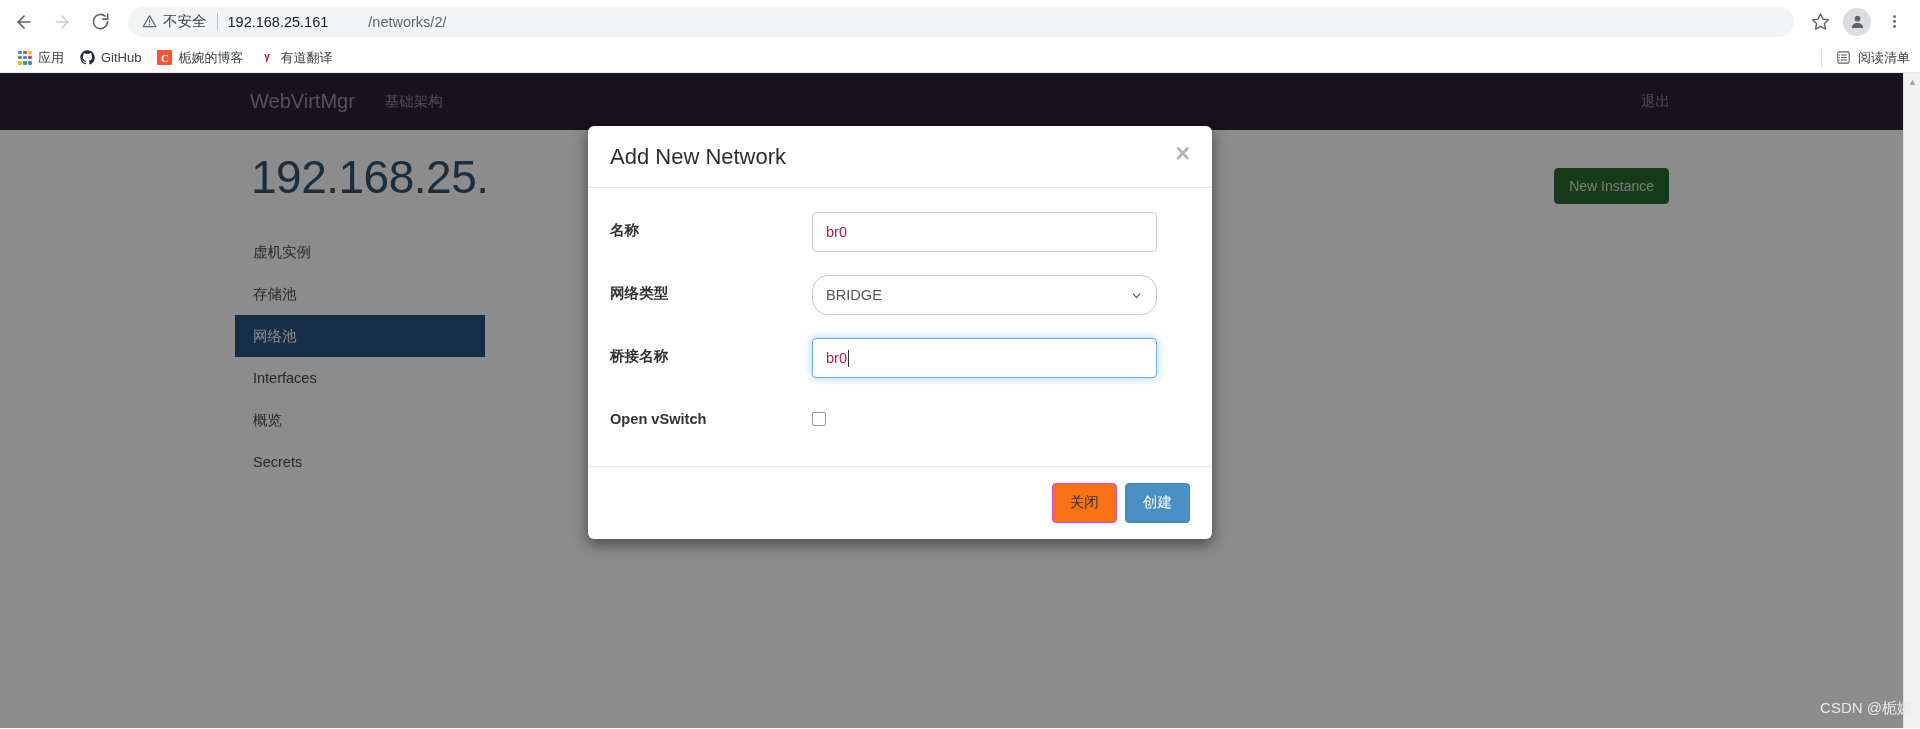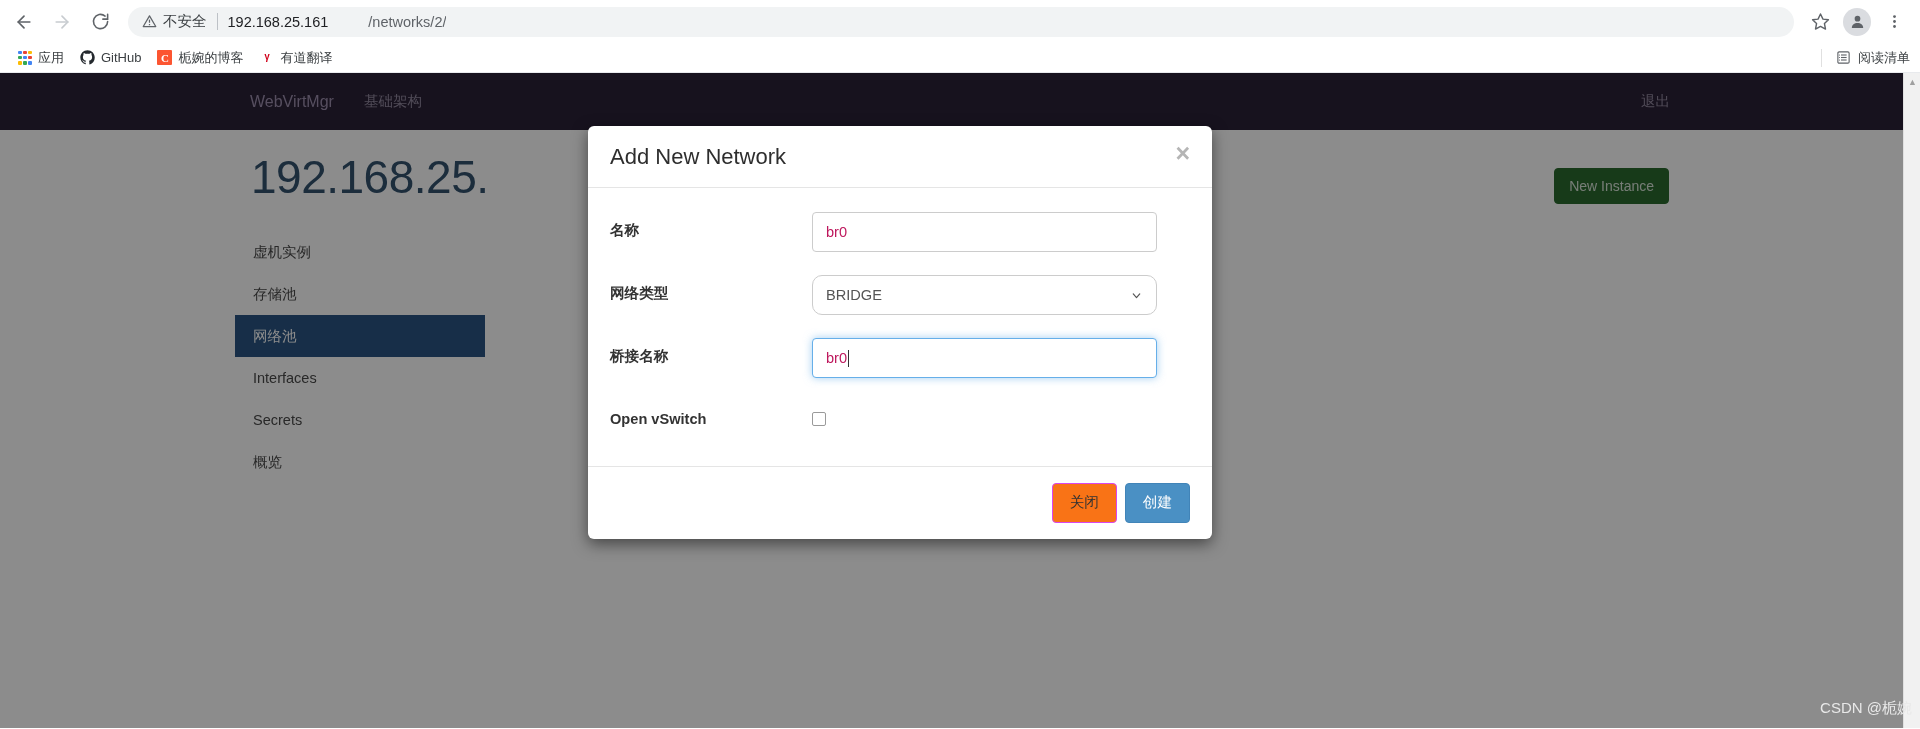--- a/index.html
+++ b/index.html
@@ -103,7 +103,7 @@
     height: 100%;
   }
   #brand {
-    font-size: 16px; color: #9d8fae; padding: 0 15px;
+    font-size: 20px; color: #9d8fae; padding: 0 15px;
     font-family: "Liberation Sans", sans-serif;
   }
   .nav-link {

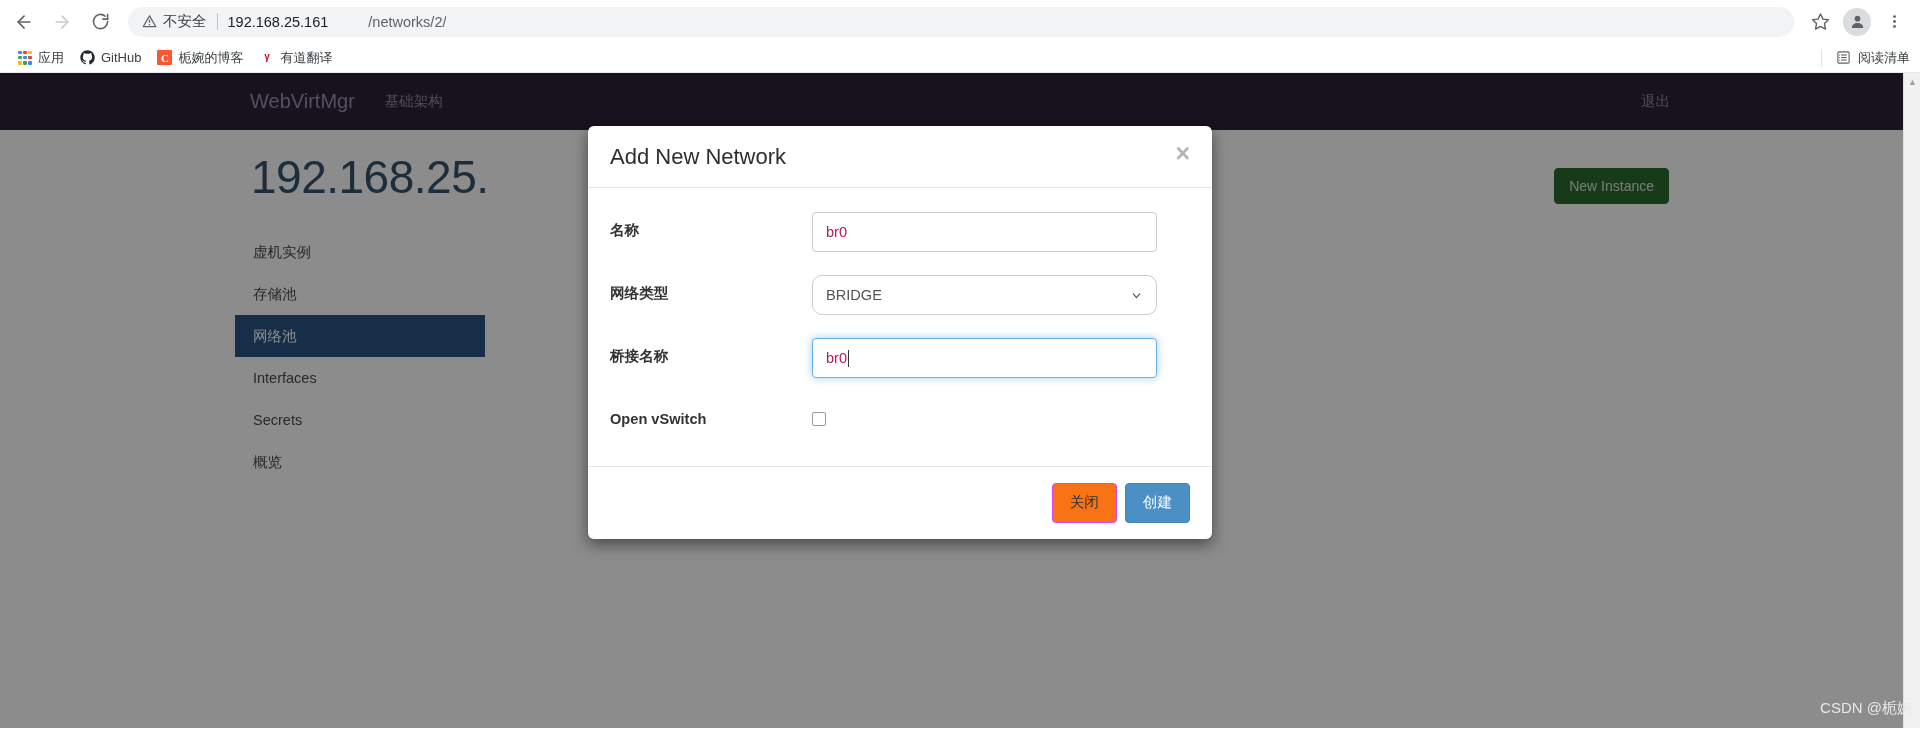--- a/index.html
+++ b/index.html
@@ -179,7 +179,7 @@
     margin-left: 1px; vertical-align: middle;
   }
   .form-select {
-    width: 100%; height: 40px; border: 1px solid #cccccc; border-radius: 10px;
+    width: 100%; height: 40px; border: 1px solid #cccccc; border-radius: 16px;
     padding: 0 13px; font-size: 14.6px; color: #555555; background: #ffffff;
     display: flex; align-items: center; justify-content: space-between;
   }

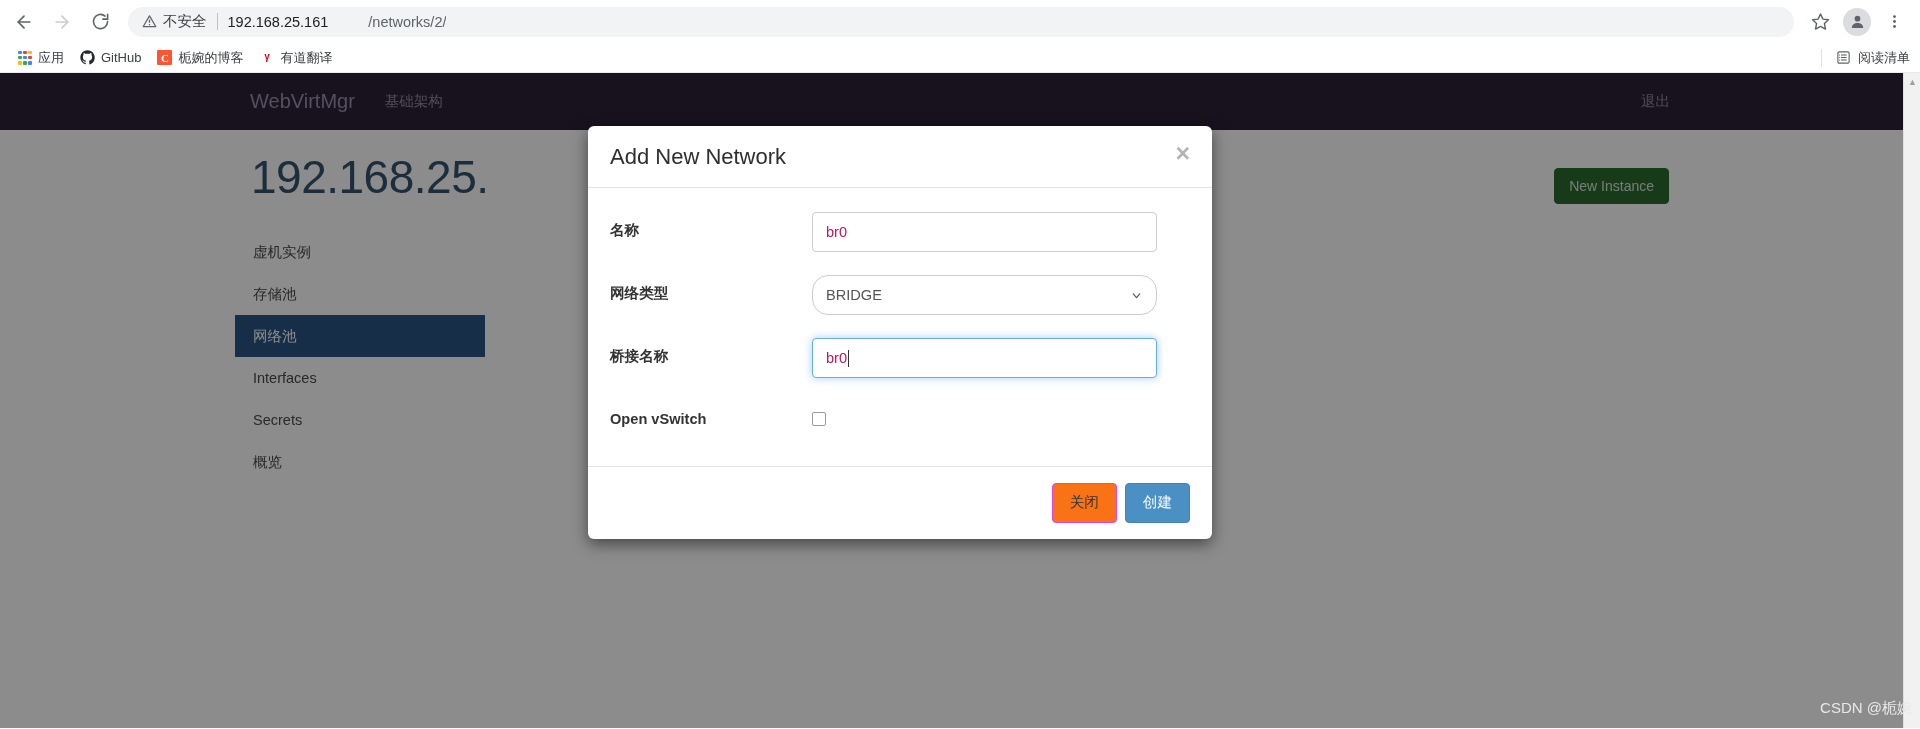--- a/index.html
+++ b/index.html
@@ -349,8 +349,8 @@
         <a class="sidebar-item">存储池</a>
         <a class="sidebar-item active">网络池</a>
         <a class="sidebar-item">Interfaces</a>
+        <a class="sidebar-item">概览</a>
         <a class="sidebar-item">Secrets</a>
-        <a class="sidebar-item">概览</a>
       </div>
     </div>
   </div>

